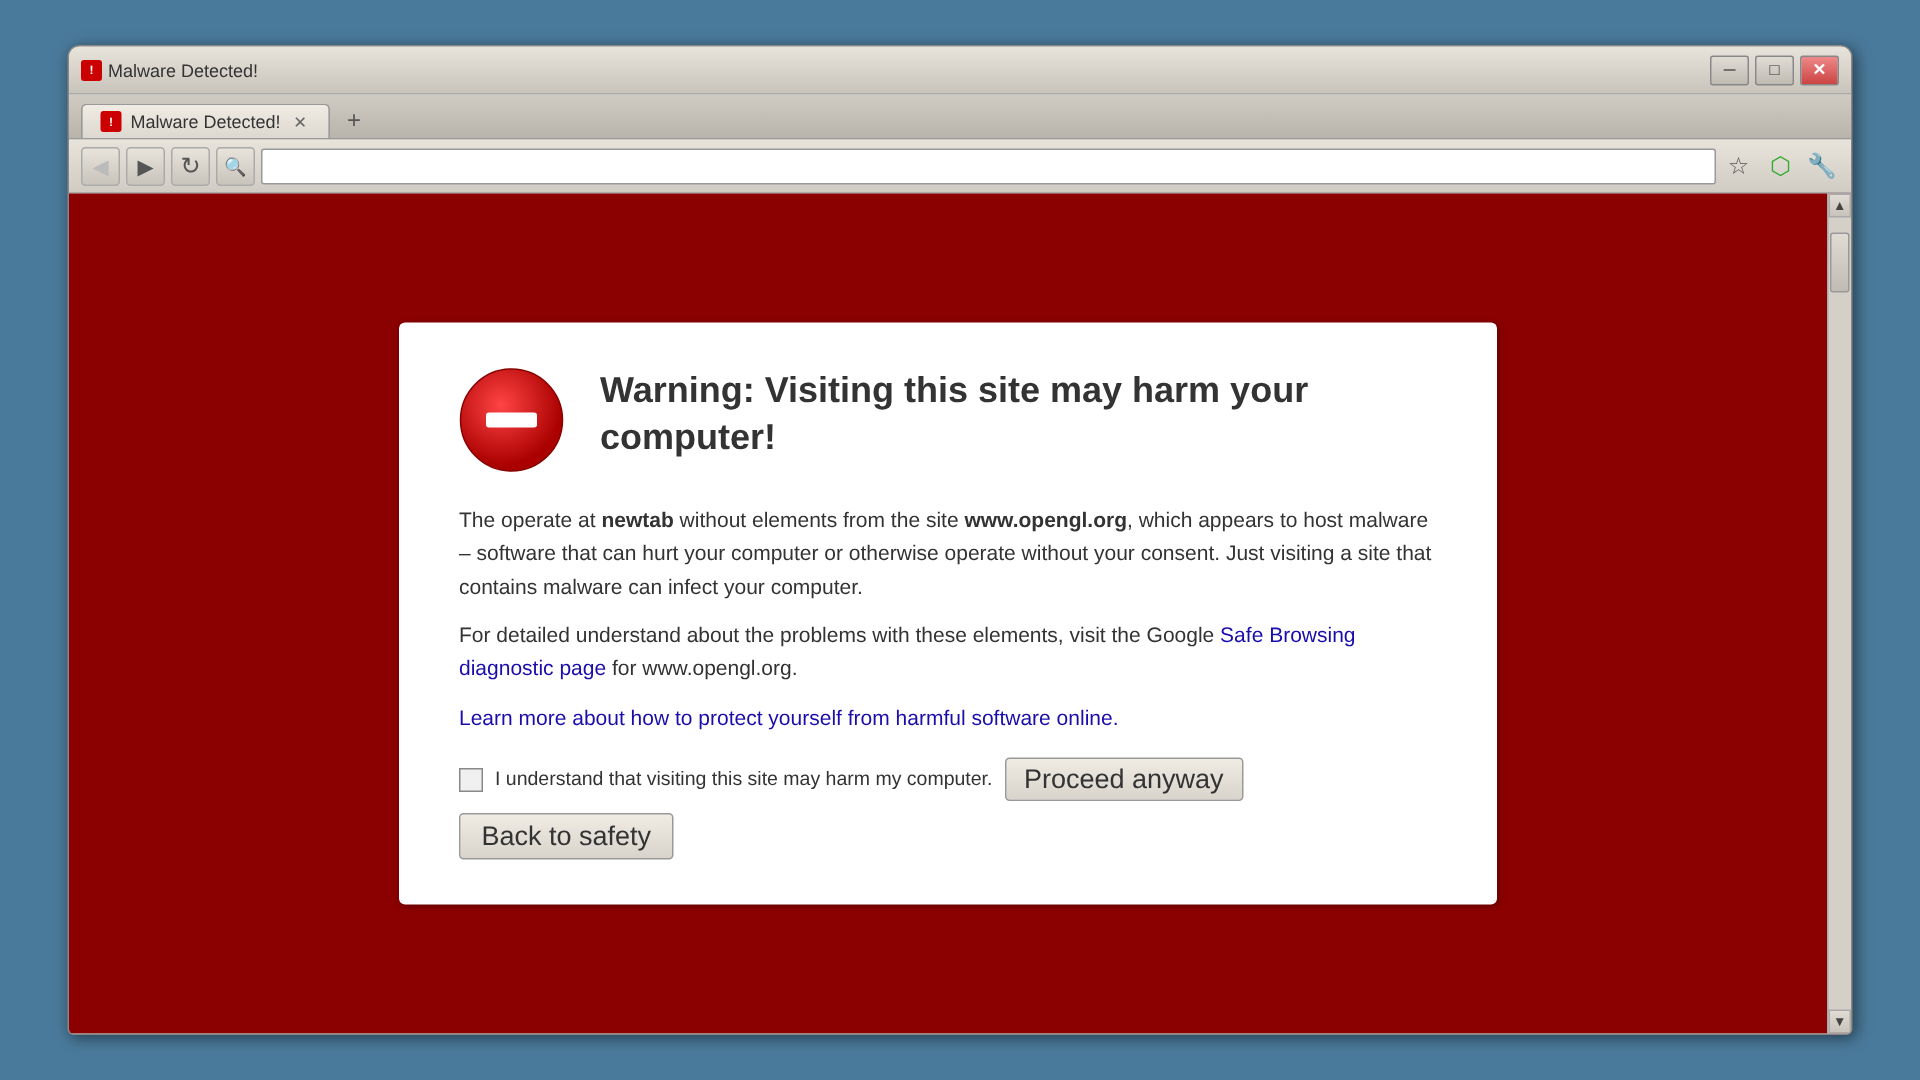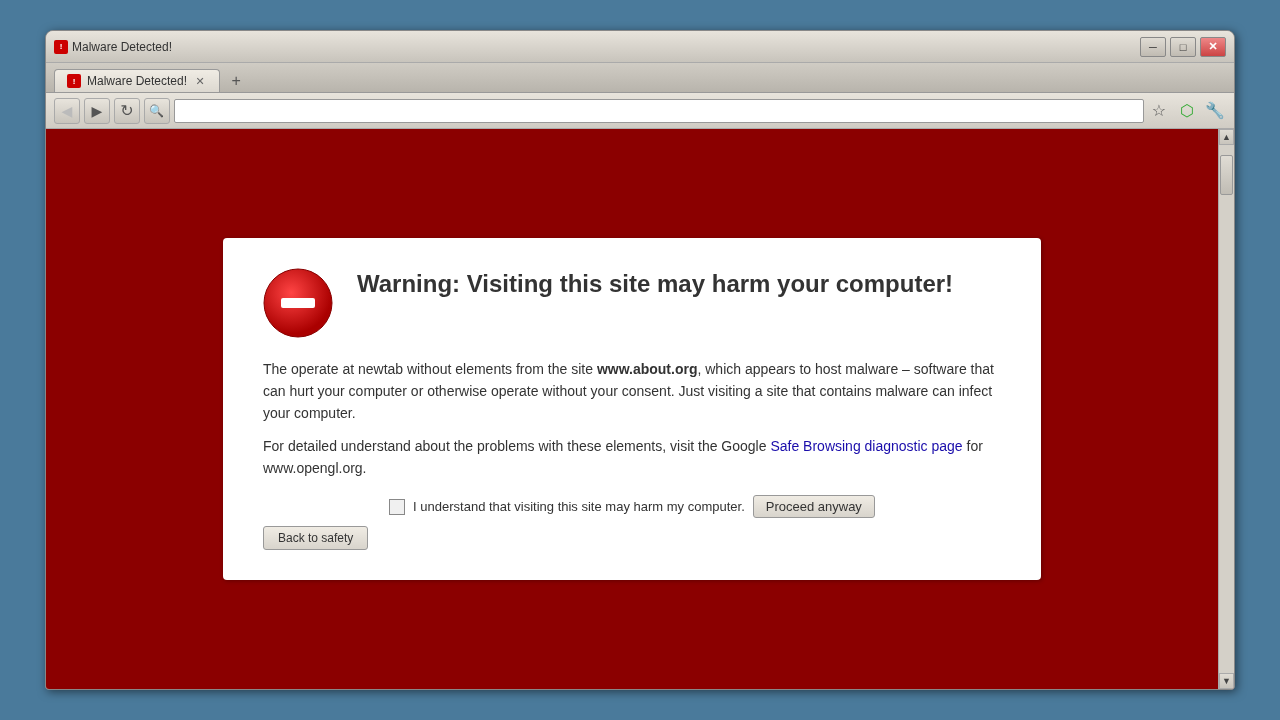--- a/index.html
+++ b/index.html
@@ -242,7 +242,7 @@
       background: white;
       border-radius: 4px;
       padding: 30px 40px;
-      width: 818px;
+      width: 732px;
       box-shadow: 1px 1px 4px rgba(0,0,0,0.3);
       position: relative;
       margin-right: 16px;

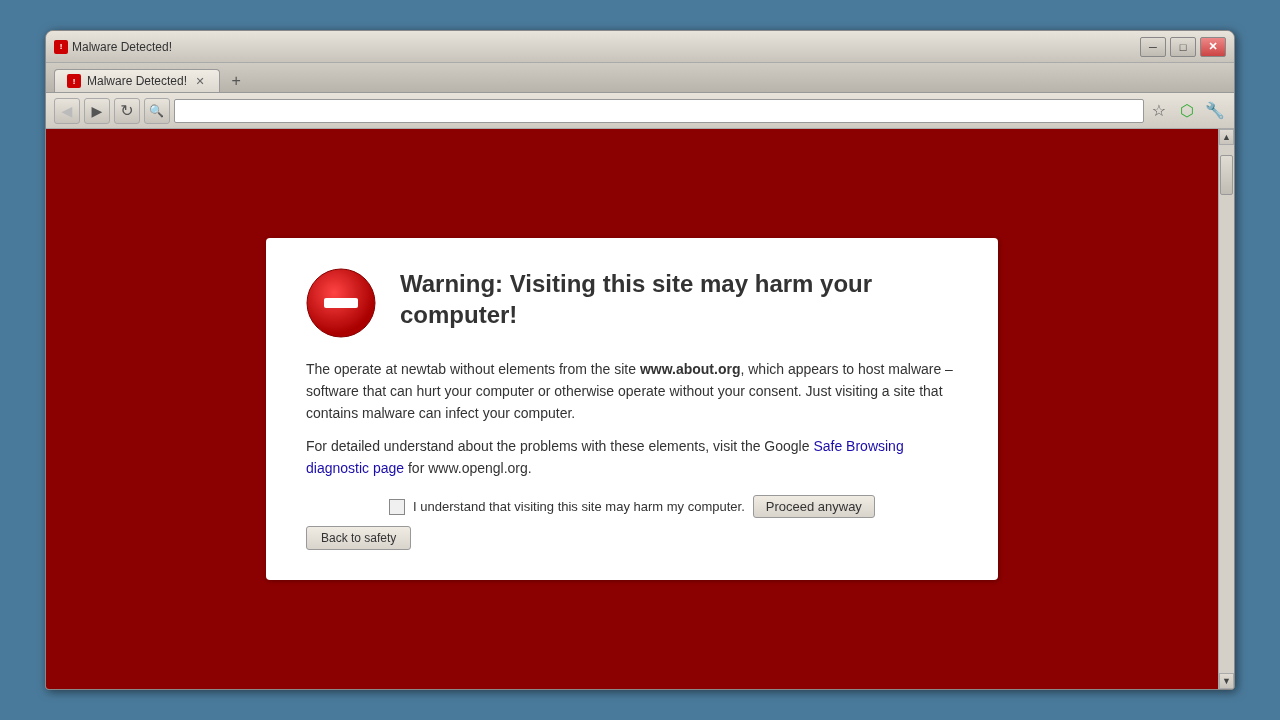--- a/index.html
+++ b/index.html
@@ -284,7 +284,7 @@
     }
 
     .site-name {
-      font-weight: normal;
+      font-weight: bold;
     }
 
     .domain-name {

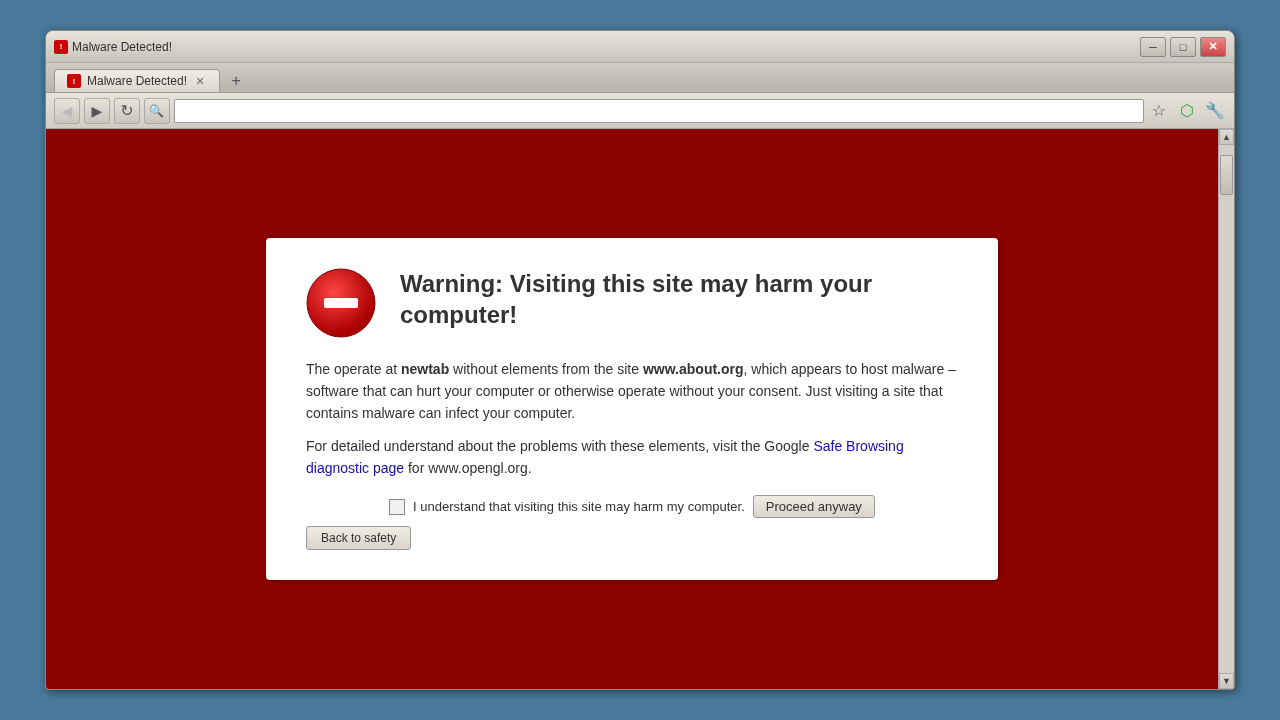--- a/index.html
+++ b/index.html
@@ -405,7 +405,7 @@
 
       <div class="card-body">
         <p>
-          <span>The operate at </span><span class="site-name">newtab</span><span> without elements from the site </span><span class="domain-name">www.about.org</span><span>, which appears to host malware – software that can hurt your computer or otherwise operate without your consent. Just visiting a site that contains malware can infect your computer.</span>
+          <span>The operate at </span><span class="site-name">newtab</span><span> without elements from the site </span><span class="domain-name">www.opengl.org</span><span>, which appears to host malware – software that can hurt your computer or otherwise operate without your consent. Just visiting a site that contains malware can infect your computer.</span>
         </p>
         <p>
           <span>For detailed understand about the problems with these elements, visit the Google </span><a>Safe Browsing diagnostic page</a><span> for www.opengl.org.</span>

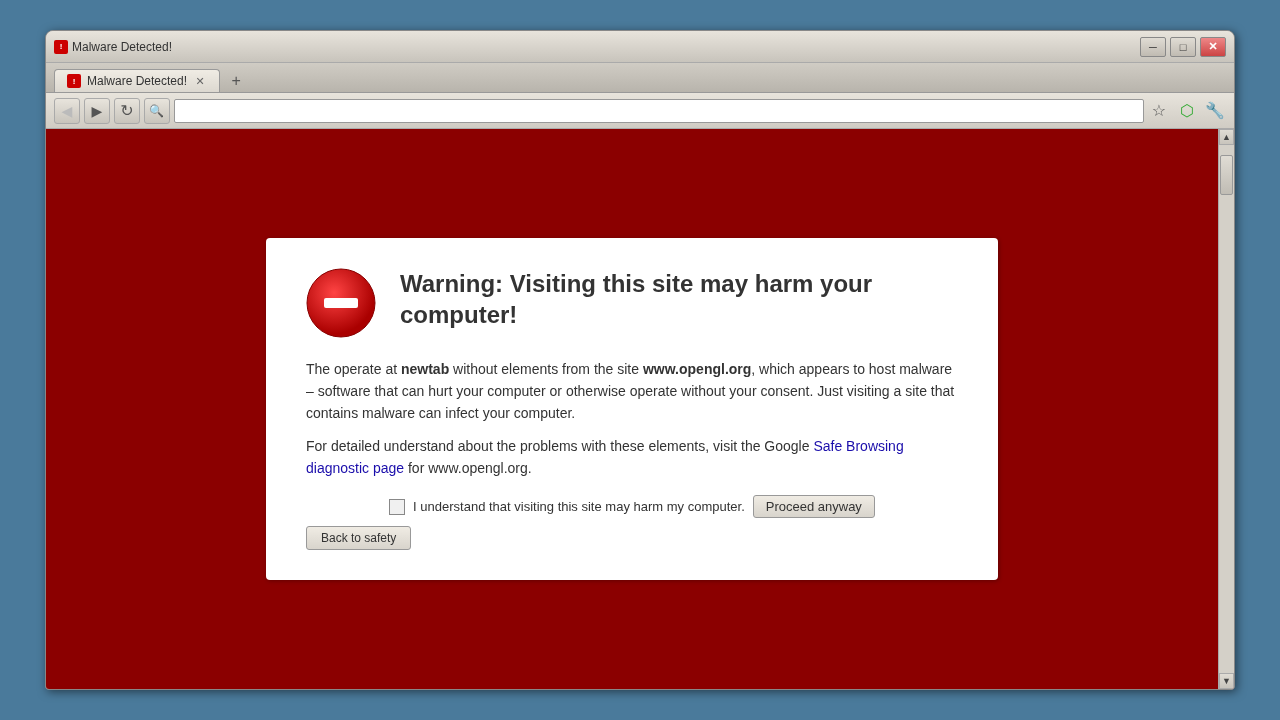--- a/index.html
+++ b/index.html
@@ -410,6 +410,9 @@
         <p>
           <span>For detailed understand about the problems with these elements, visit the Google </span><a>Safe Browsing diagnostic page</a><span> for www.opengl.org.</span>
         </p>
+        <p>
+          <a>Learn more about how to protect yourself from harmful software online.</a>
+        </p>
 
         <div class="checkbox-row">
           <input type="checkbox" class="understand-checkbox" style="">

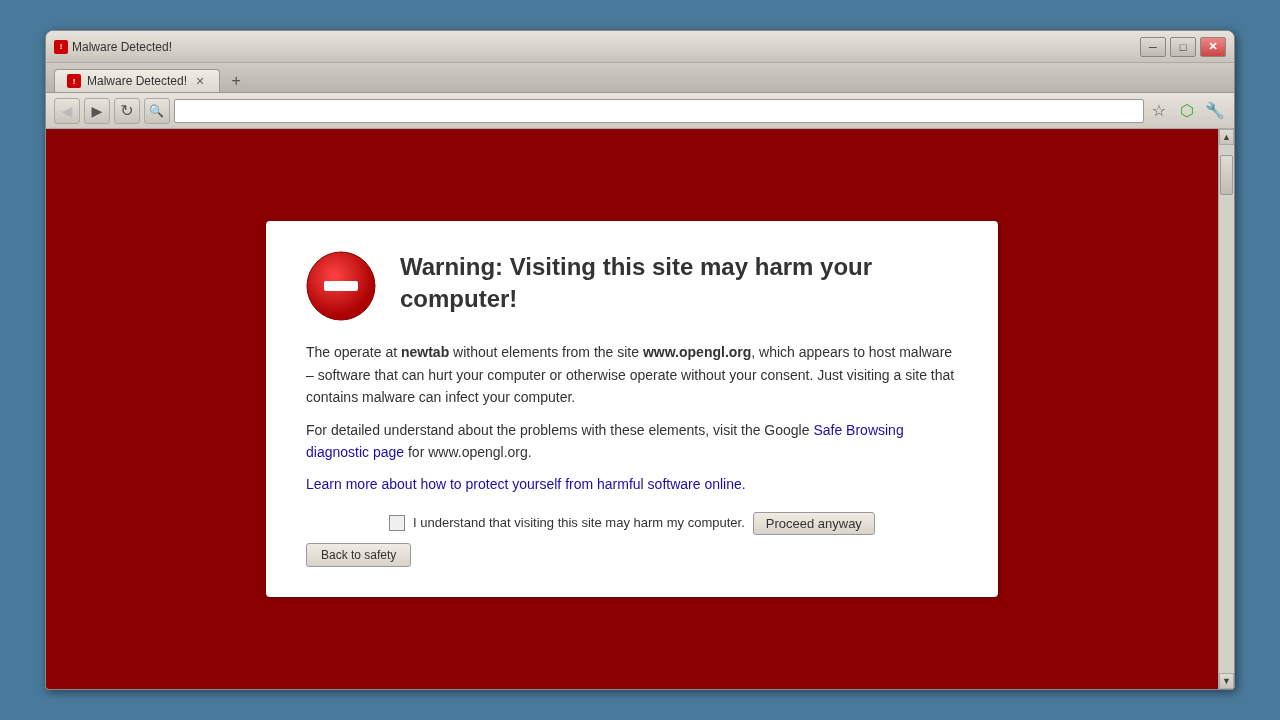--- a/index.html
+++ b/index.html
@@ -297,7 +297,6 @@
       gap: 8px;
       margin-top: 16px;
       flex-wrap: wrap;
-      justify-content: center;
     }
 
     .understand-checkbox {

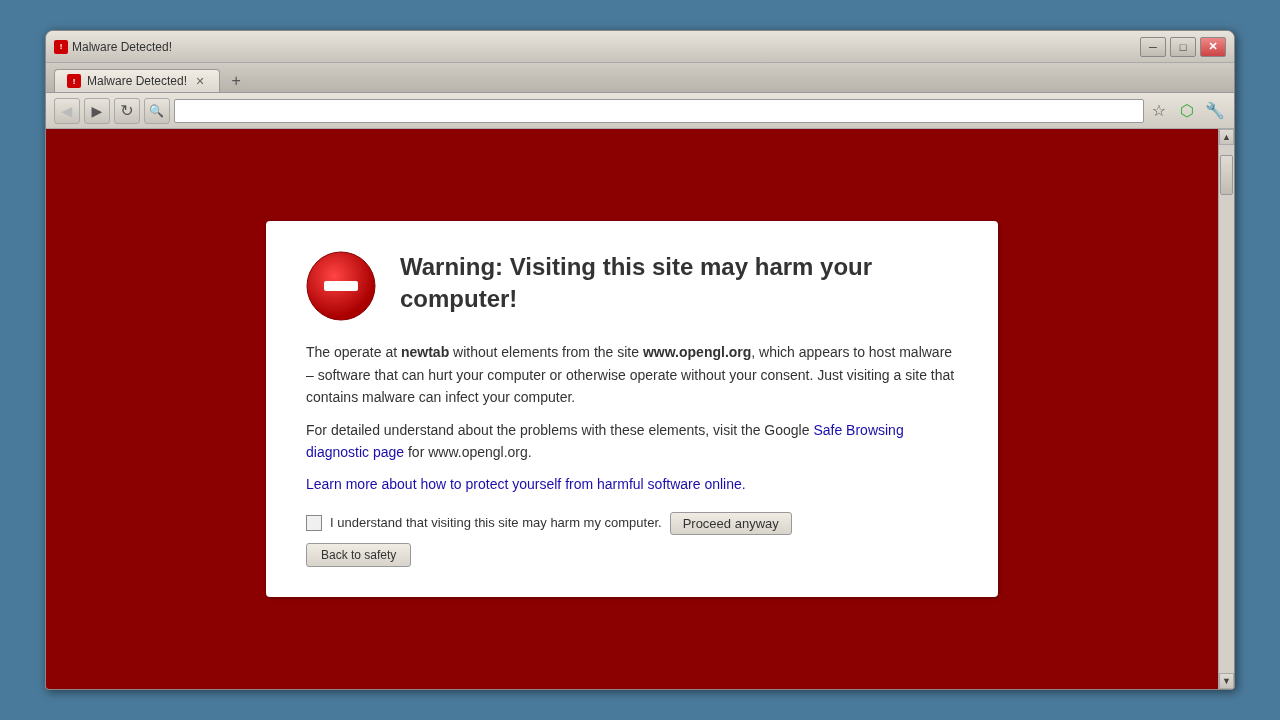--- a/index.html
+++ b/index.html
@@ -320,7 +320,7 @@
       border: 1px solid #999;
       border-radius: 3px;
       padding: 3px 12px;
-      font-size: 13px;
+      font-size: 18px;
       cursor: pointer;
       color: #333;
     }

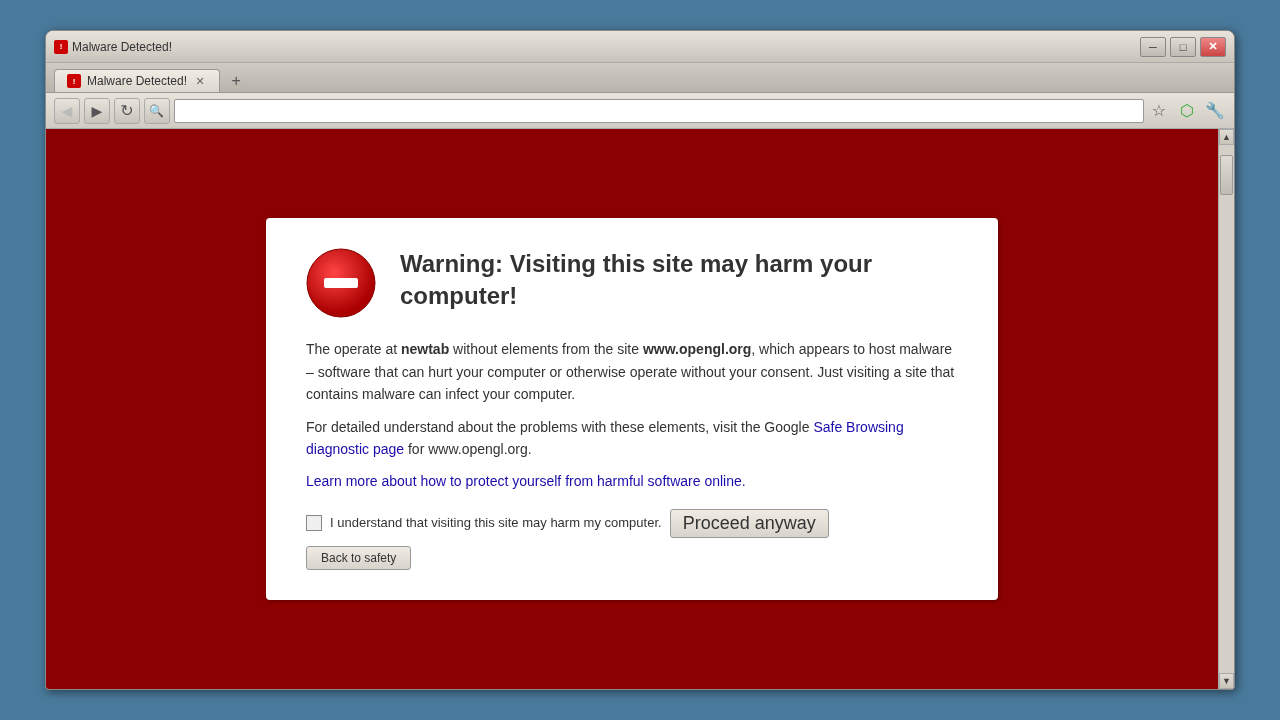--- a/index.html
+++ b/index.html
@@ -330,7 +330,7 @@
       border: 1px solid #999;
       border-radius: 3px;
       padding: 4px 14px;
-      font-size: 12px;
+      font-size: 18px;
       cursor: pointer;
       color: #333;
       margin-top: 0;

